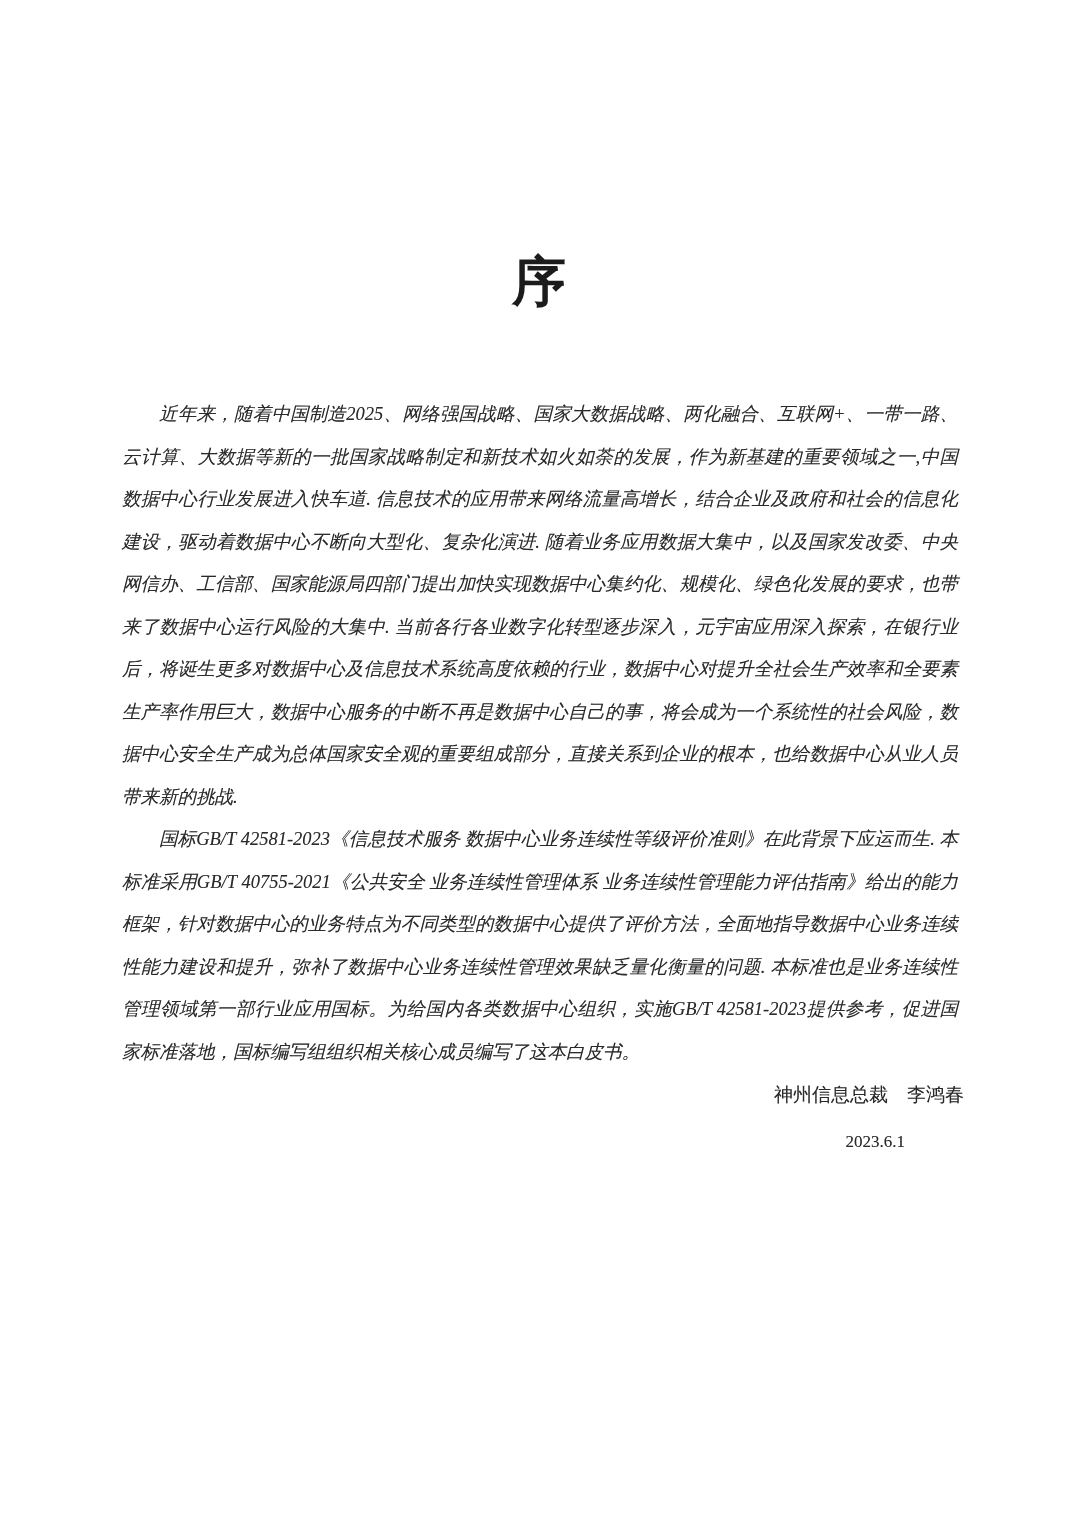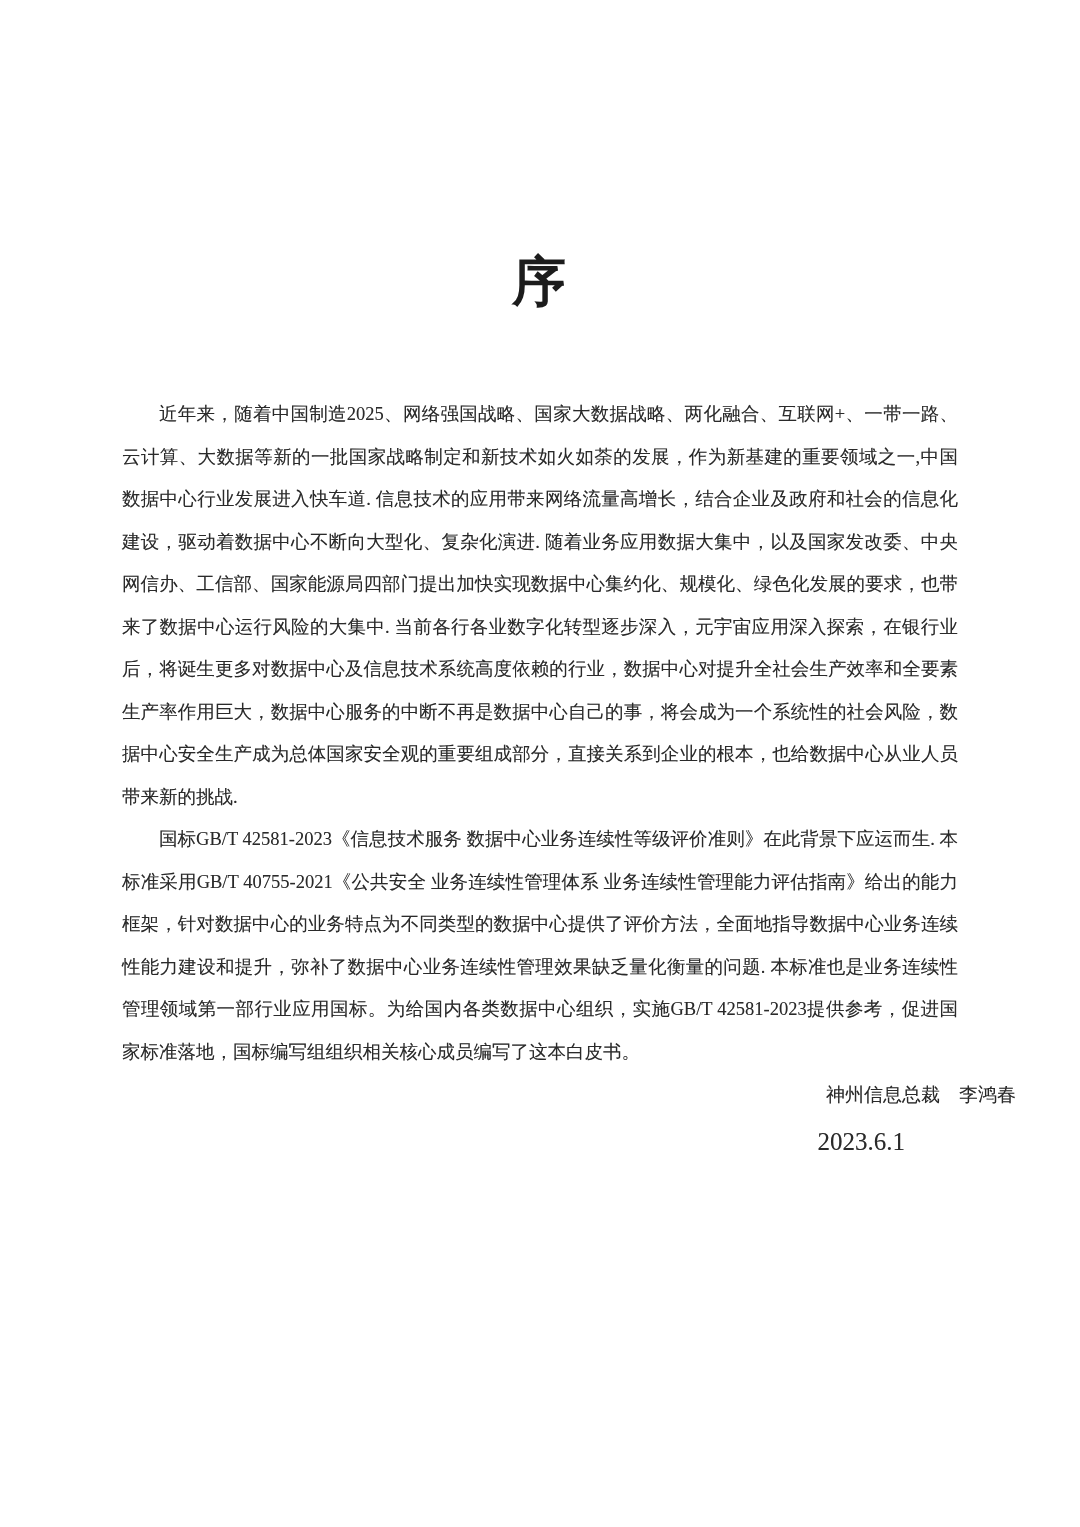--- a/index.html
+++ b/index.html
@@ -32,6 +32,7 @@
     width: 836px;
     text-align: justify;
     text-justify: inter-ideograph;
+    font-style: italic;
   }
   .doc-body p {
     margin: 0;

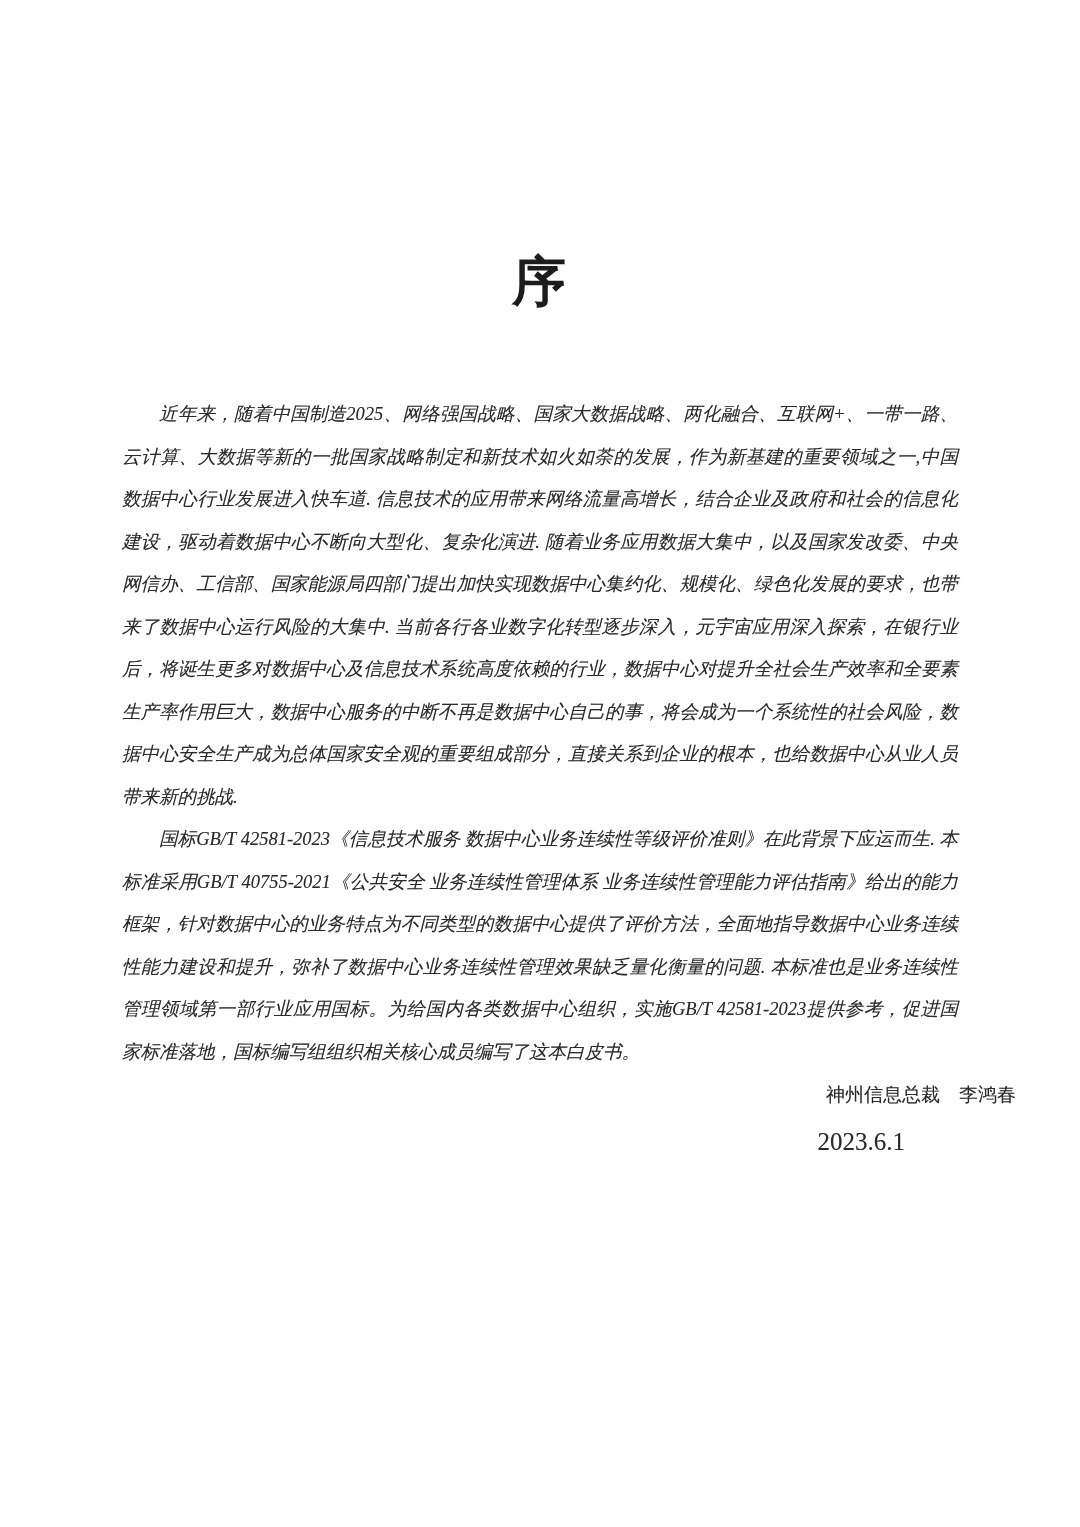--- a/index.html
+++ b/index.html
@@ -44,7 +44,7 @@
     text-shadow: 0 0 0.5px rgba(40,40,40,0.35);
   }
   .sig-line {
-    margin: 0 64px 0 0;
+    margin: 0 116px 0 0;
     text-align: right;
     font-size: 19px;
     line-height: 44px;

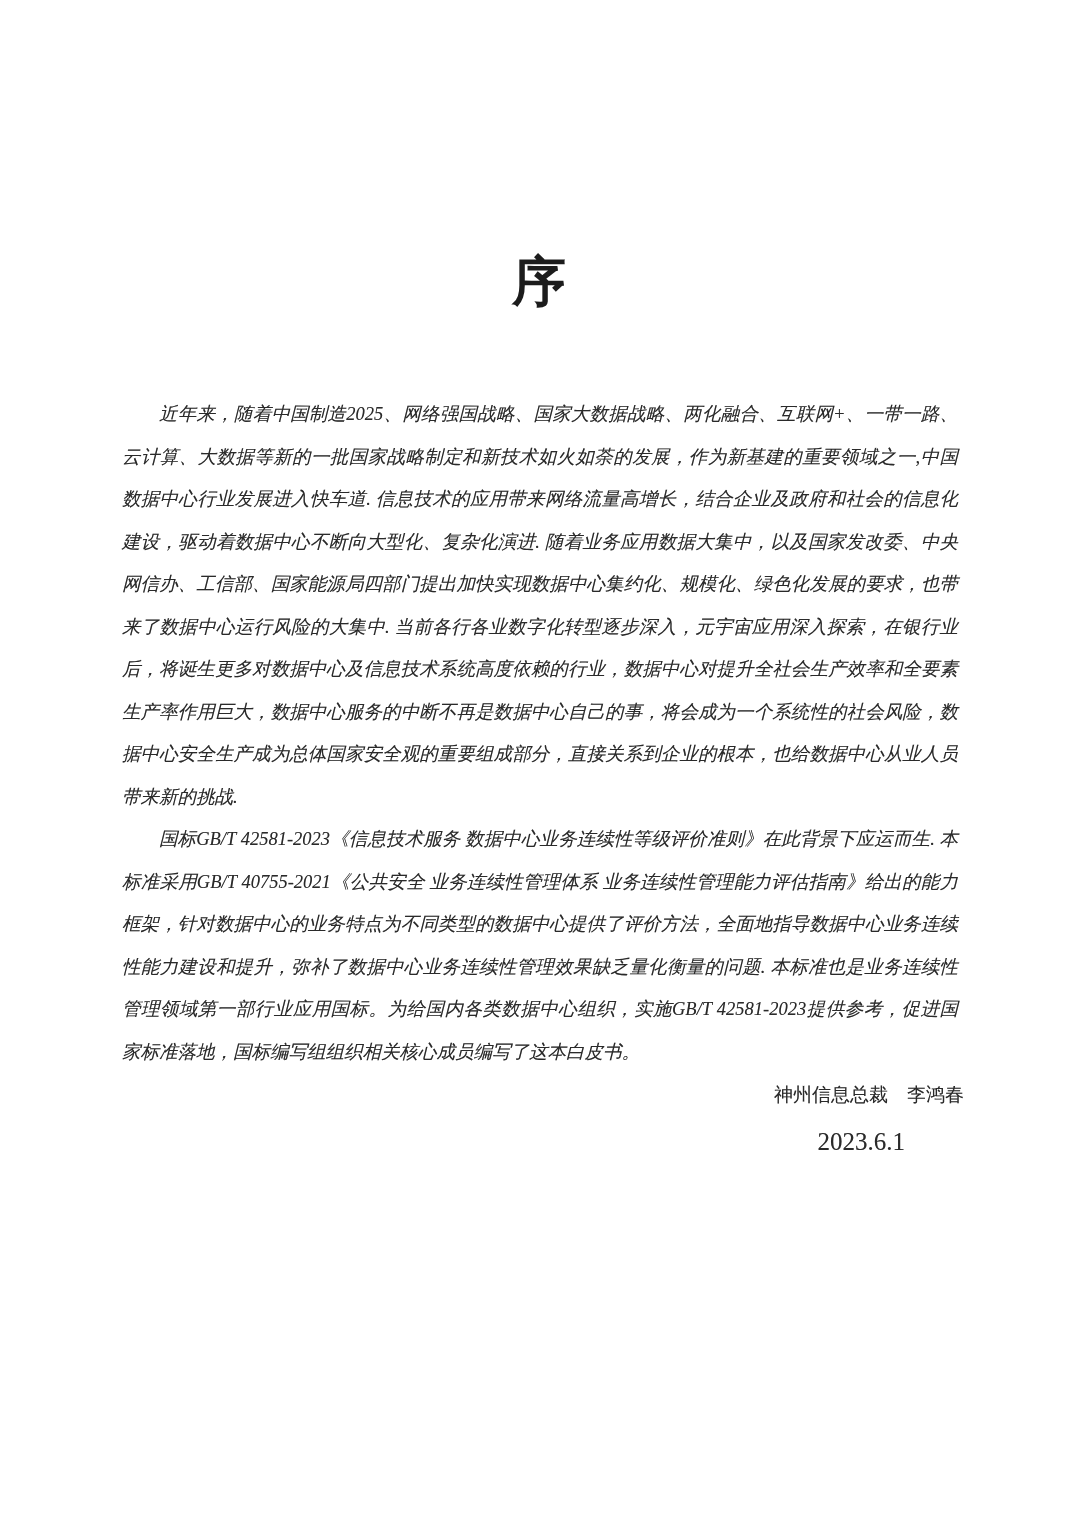--- a/index.html
+++ b/index.html
@@ -54,7 +54,7 @@
   .date-line {
     margin: 3px 175px 0 0;
     text-align: right;
-    font-size: 25px;
+    font-size: 17px;
     line-height: 44px;
     color: #2a2a2a;
     text-shadow: 0 0 0.5px rgba(40,40,40,0.35);

